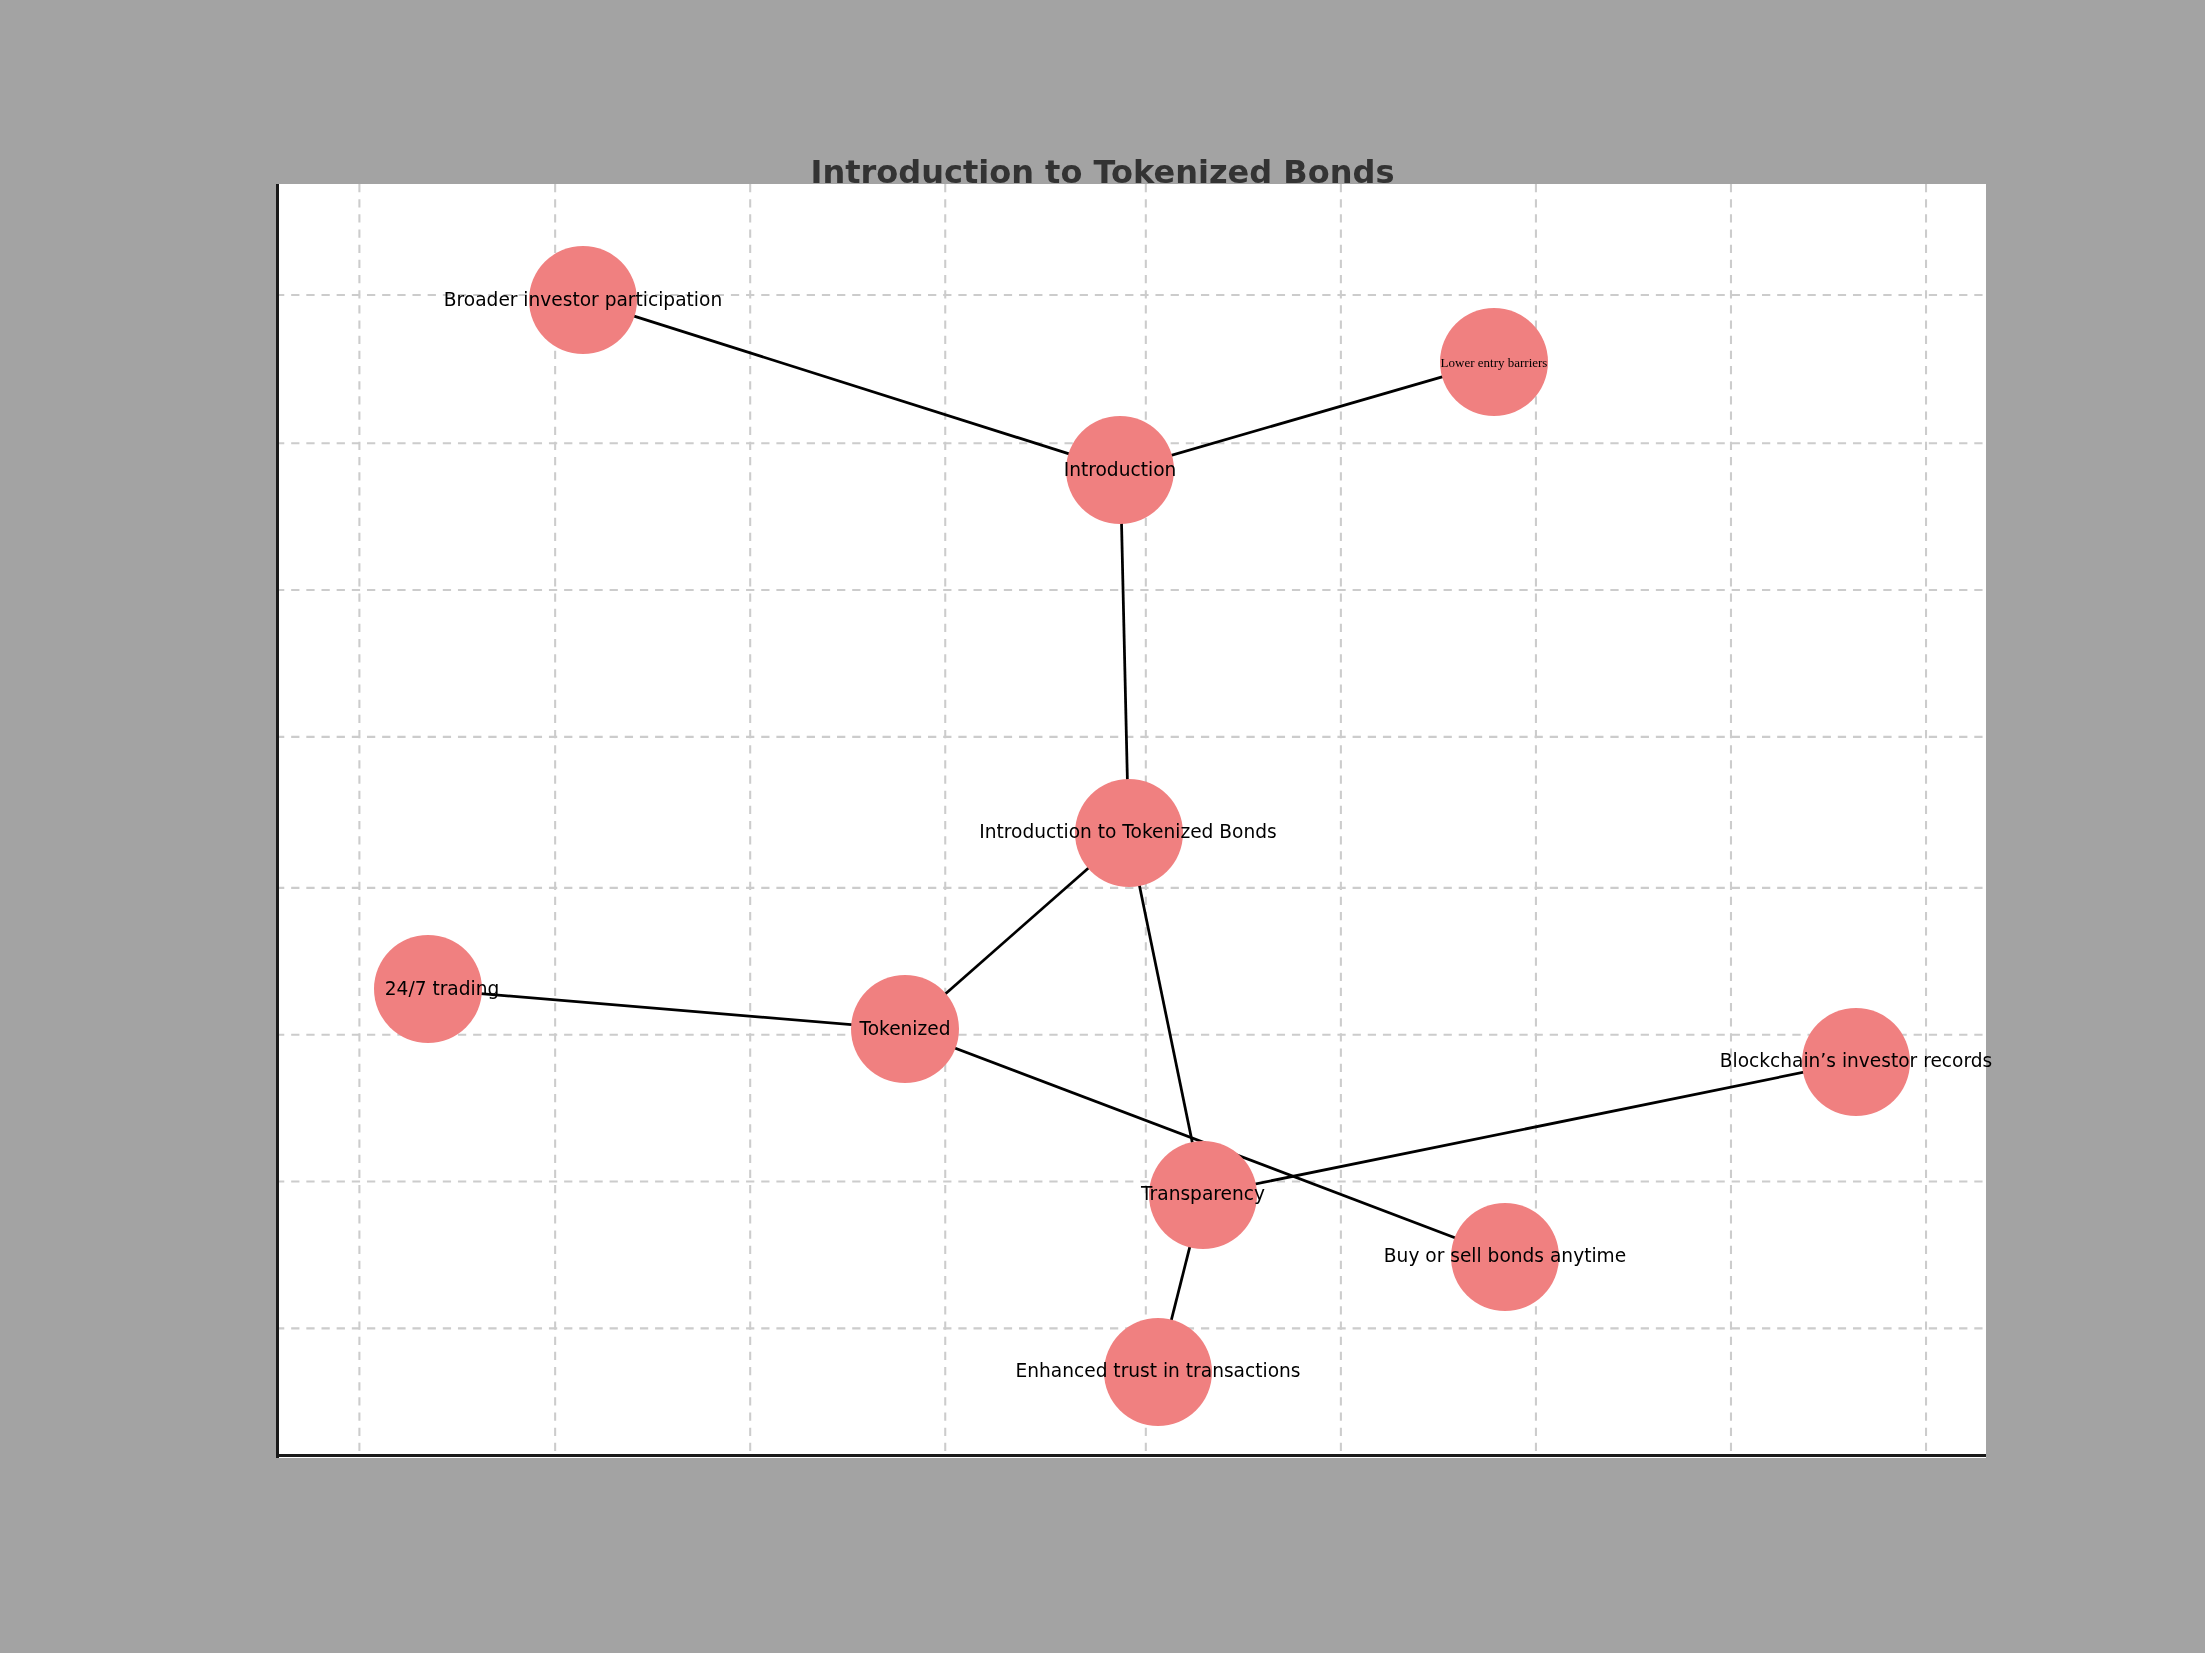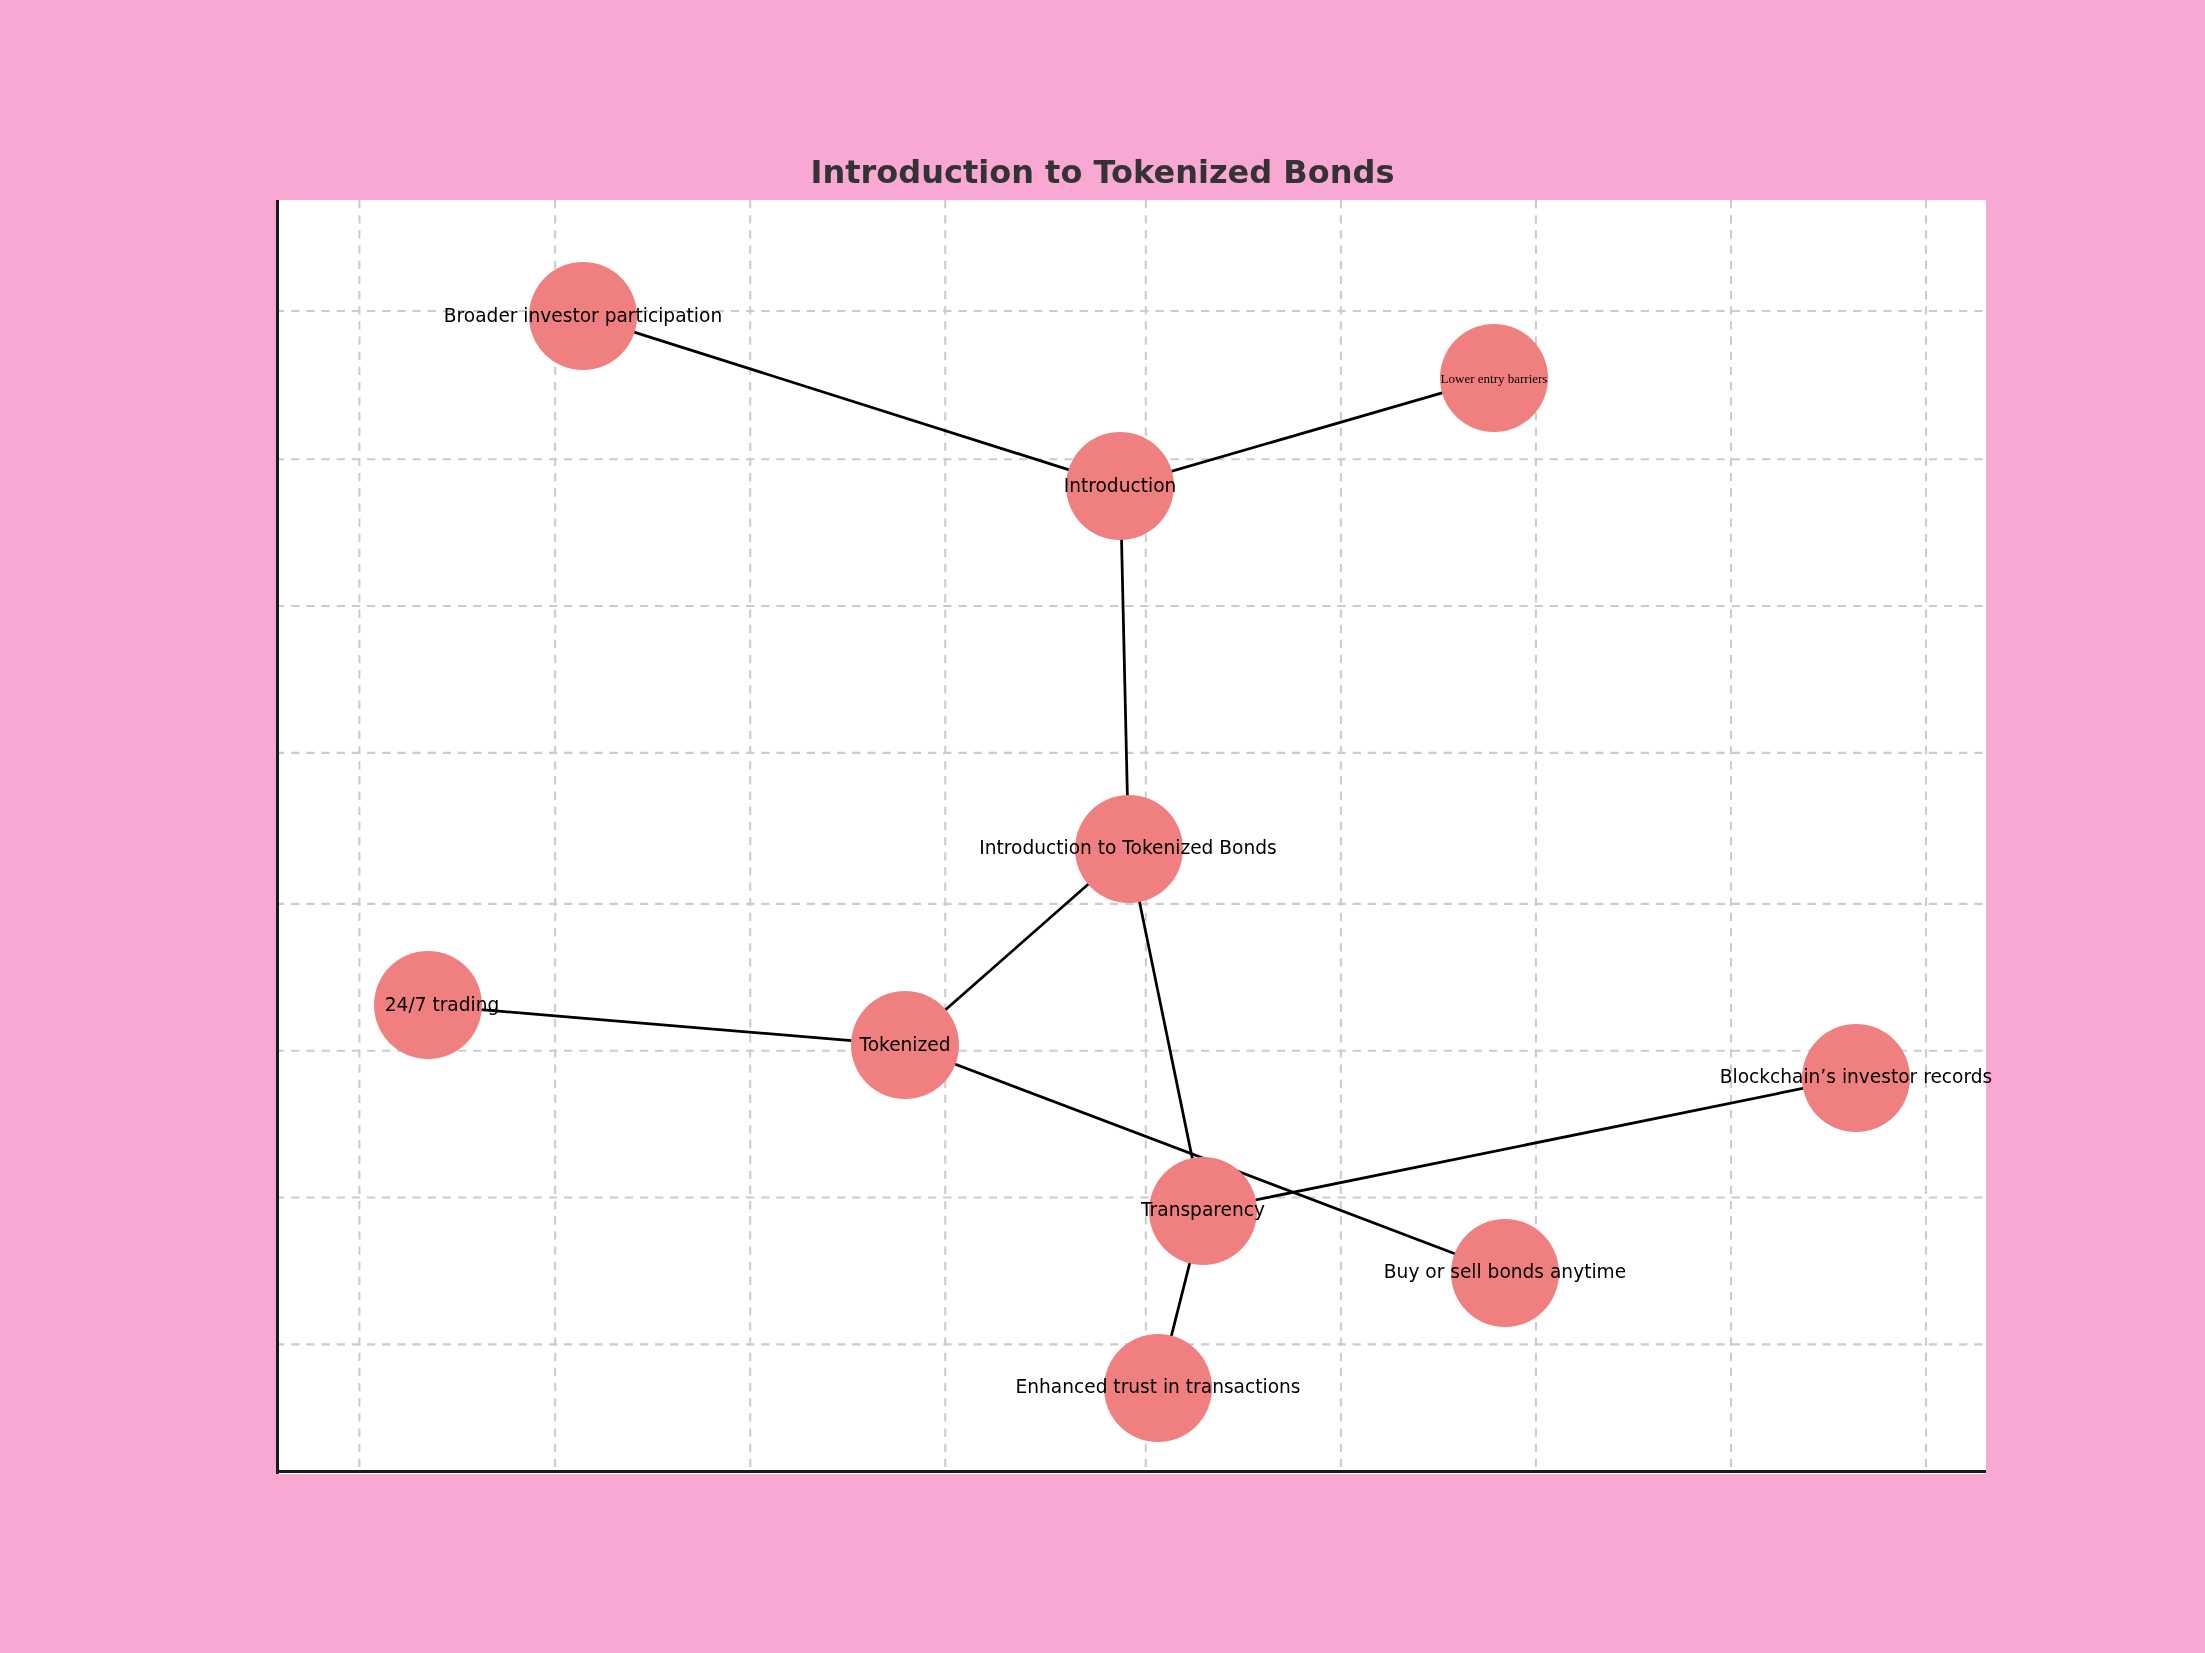--- a/index.html
+++ b/index.html
@@ -14,7 +14,7 @@
     position: relative;
     width: 2205px;
     height: 1654px;
-    background: #f9a8d4;
+    background: #a3a3a3;
     overflow: hidden;
   }
   #figure-title {

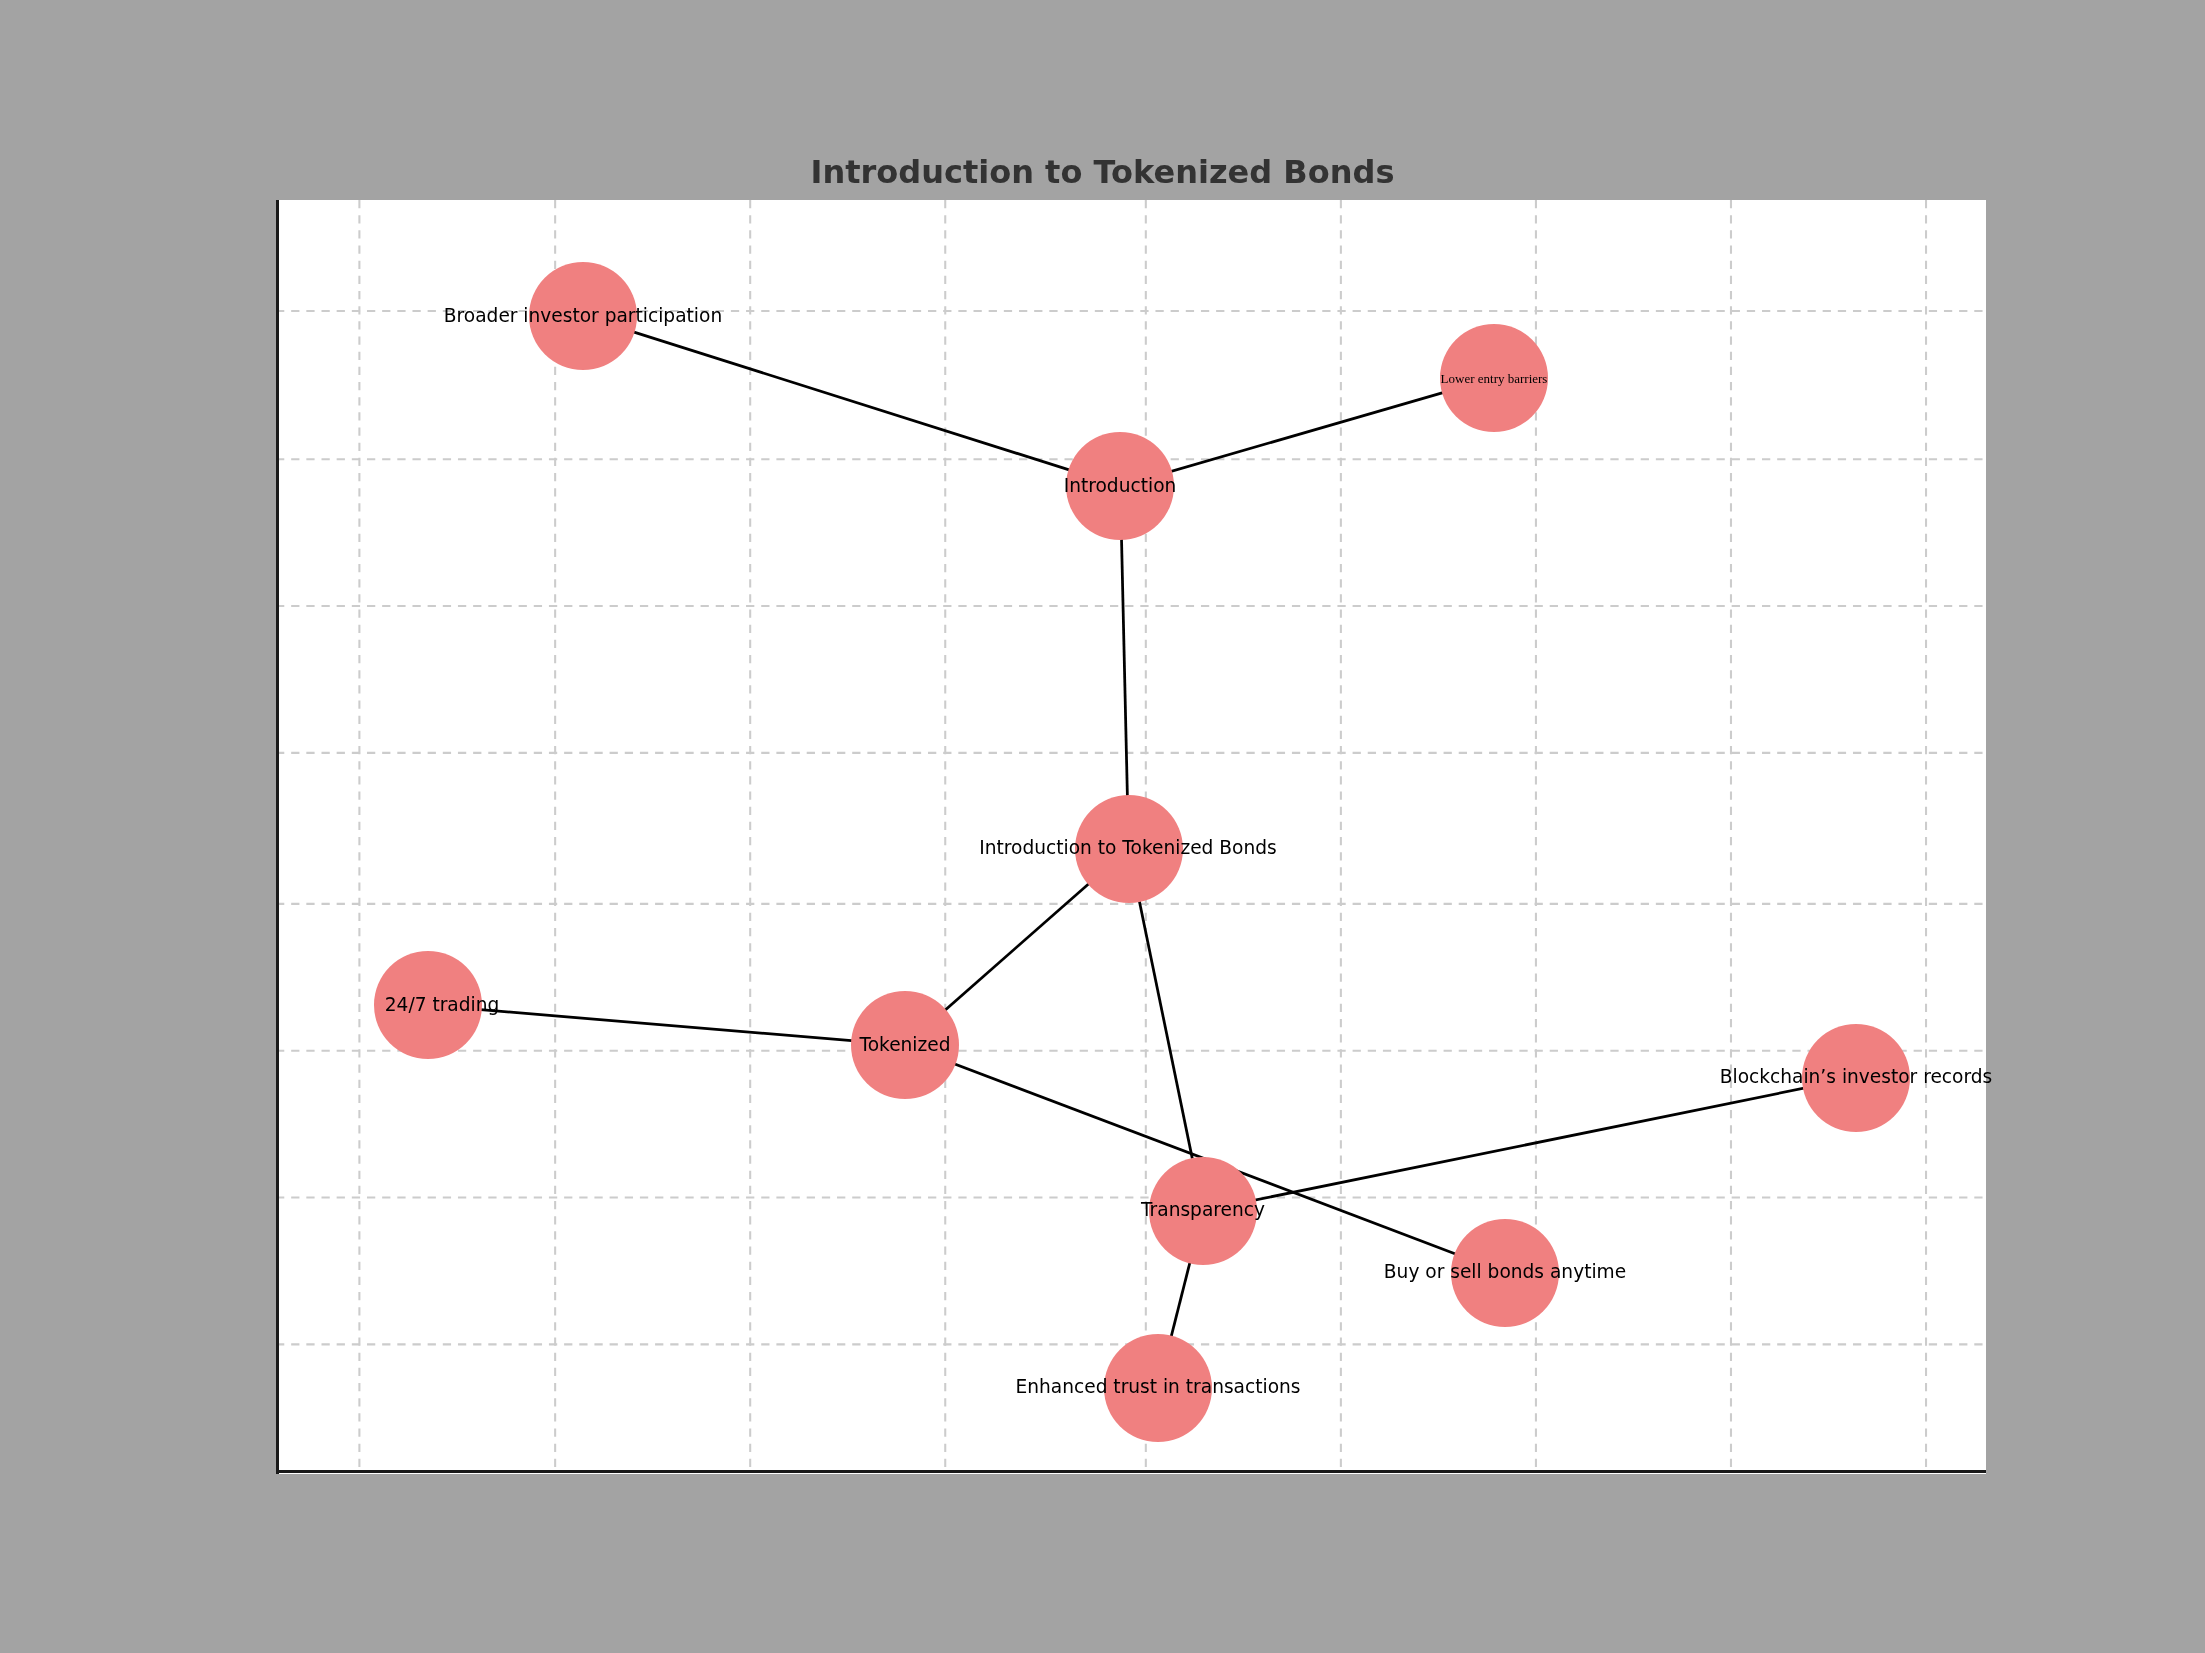--- a/index.html
+++ b/index.html
@@ -33,7 +33,7 @@
   #axes {
     position: absolute;
     left: 276px;
-    top: 200px;
+    top: 184px;
     width: 1710px;
     height: 1274px;
   }

